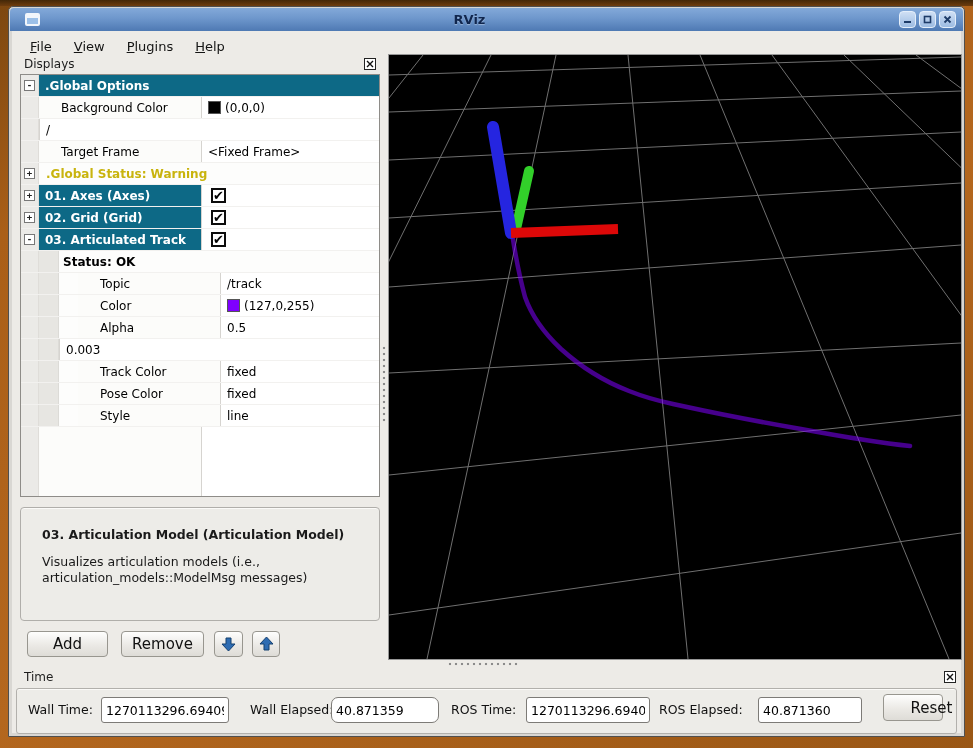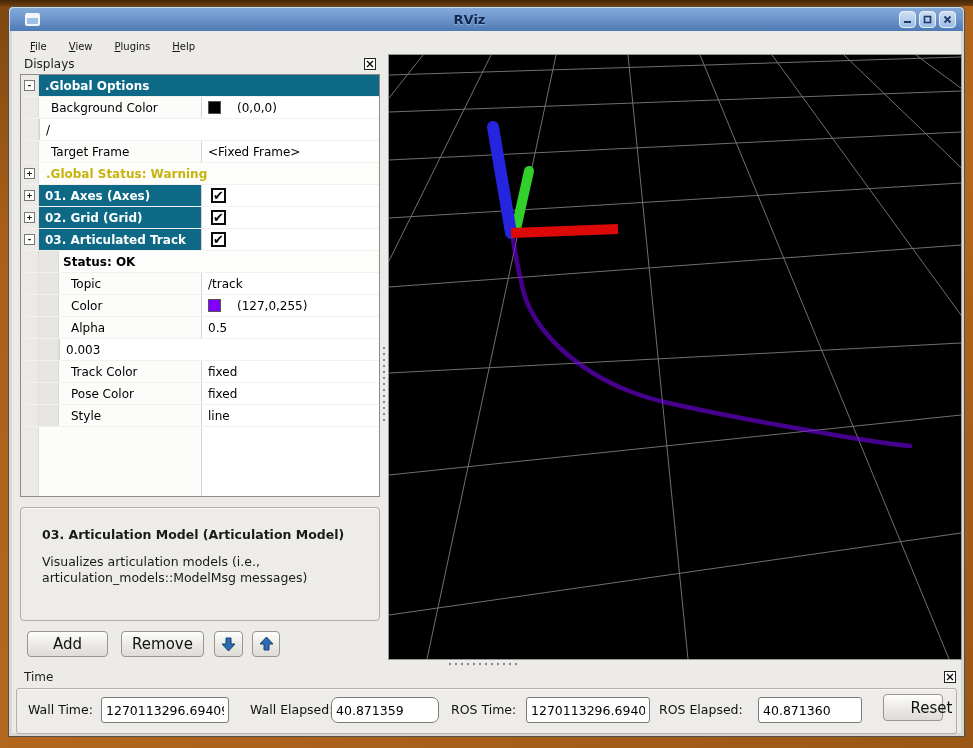--- a/index.html
+++ b/index.html
@@ -29,7 +29,7 @@
   .wbtn svg{display:block;}
 
   .menubar{position:absolute;left:4px;top:26px;right:4px;height:26px;display:flex;align-items:center;padding-left:8px;gap:4px;}
-  .menu-item{font-size:10px;color:#141414;padding:3px 9px;}
+  .menu-item{font-size:13px;color:#141414;padding:3px 9px;}
   .menu-item u{text-decoration:underline;}
 
   

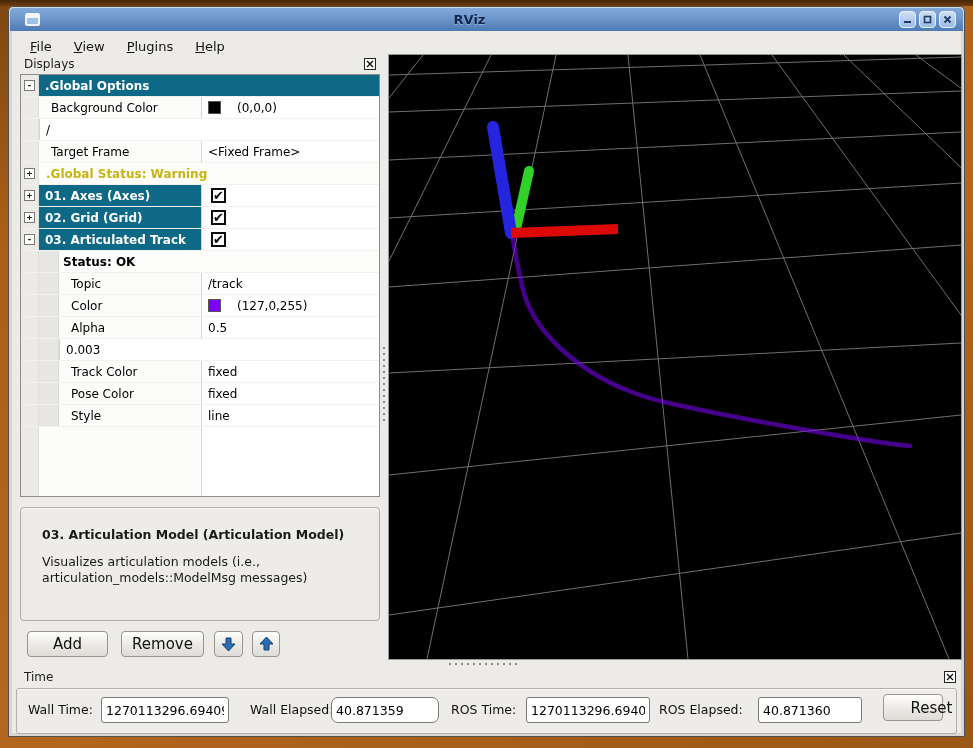--- a/index.html
+++ b/index.html
@@ -48,7 +48,7 @@
   .exp{width:11px;height:11px;border:1px solid #787878;background:#fff;
     font:bold 9px/9px "DejaVu Sans Mono",monospace;text-align:center;color:#222;}
   .indent{width:20px;background:#e7e6e2;border-right:1px solid #dcdbd7;}
-  .name{width:162px;display:flex;align-items:center;padding-left:12px;background:#fcfcfa;}
+  .name{width:162px;display:flex;align-items:center;padding-left:22px;background:#fcfcfa;}
   .name.sub{width:142px;}
   .val{flex:1;display:flex;align-items:center;padding-left:6px;border-left:1px solid #d6d4d0;background:#fff;gap:16px;}
   .hdr{background:#0d6986;color:#fff;font-weight:bold;display:flex;align-items:center;padding-left:6px;}

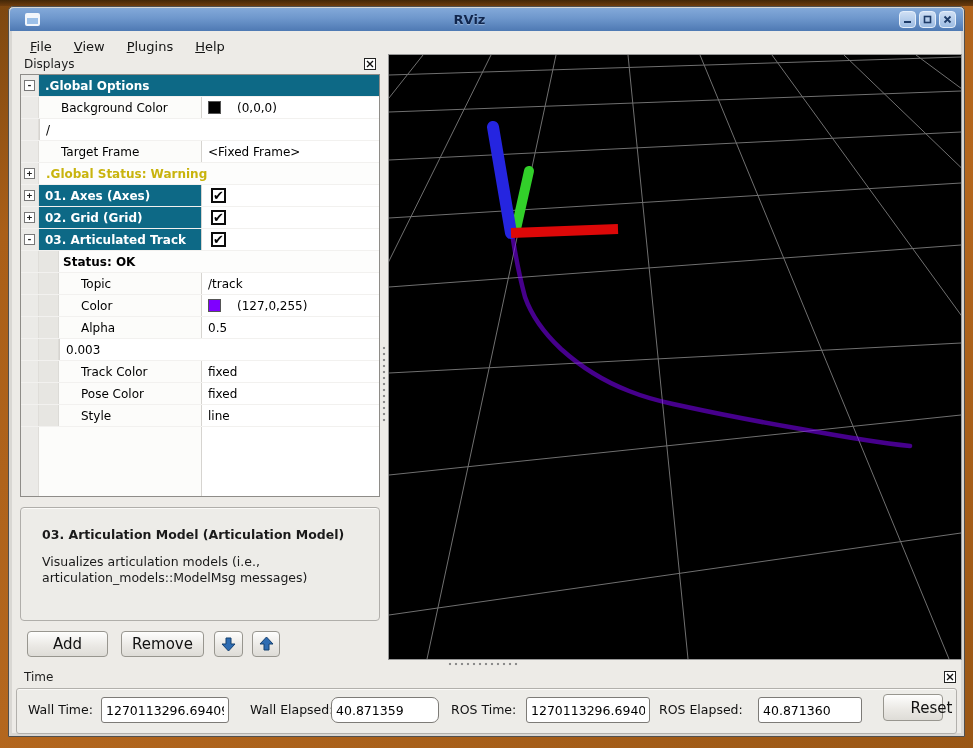--- a/index.html
+++ b/index.html
@@ -50,7 +50,7 @@
   .indent{width:20px;background:#e7e6e2;border-right:1px solid #dcdbd7;}
   .name{width:162px;display:flex;align-items:center;padding-left:22px;background:#fcfcfa;}
   .name.sub{width:142px;}
-  .val{flex:1;display:flex;align-items:center;padding-left:6px;border-left:1px solid #d6d4d0;background:#fff;gap:16px;}
+  .val{flex:1;display:flex;align-items:center;padding-left:6px;border-left:1px solid #d6d4d0;background:#fff;gap:4px;}
   .hdr{background:#0d6986;color:#fff;font-weight:bold;display:flex;align-items:center;padding-left:6px;}
   .hdr.full{flex:1;}
   .hdr.half{width:162px;}

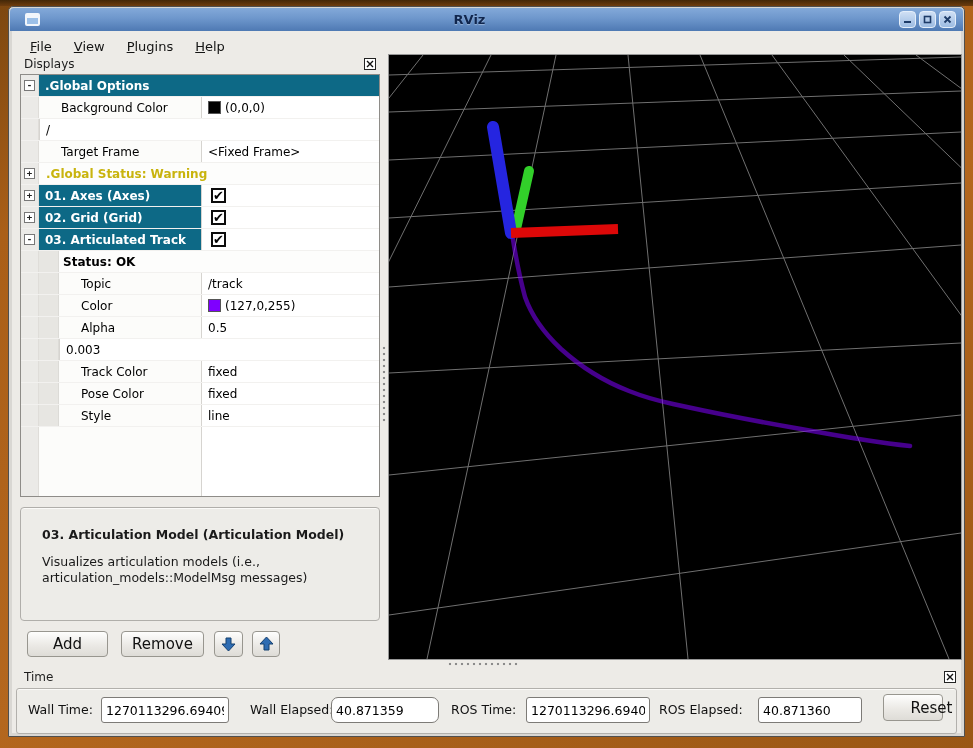--- a/index.html
+++ b/index.html
@@ -49,7 +49,7 @@
     font:bold 9px/9px "DejaVu Sans Mono",monospace;text-align:center;color:#222;}
   .indent{width:20px;background:#e7e6e2;border-right:1px solid #dcdbd7;}
   .name{width:162px;display:flex;align-items:center;padding-left:22px;background:#fcfcfa;}
-  .name.sub{width:142px;}
+  .name.sub{width:142px;margin-left:19px;}
   .val{flex:1;display:flex;align-items:center;padding-left:6px;border-left:1px solid #d6d4d0;background:#fff;gap:4px;}
   .hdr{background:#0d6986;color:#fff;font-weight:bold;display:flex;align-items:center;padding-left:6px;}
   .hdr.full{flex:1;}

